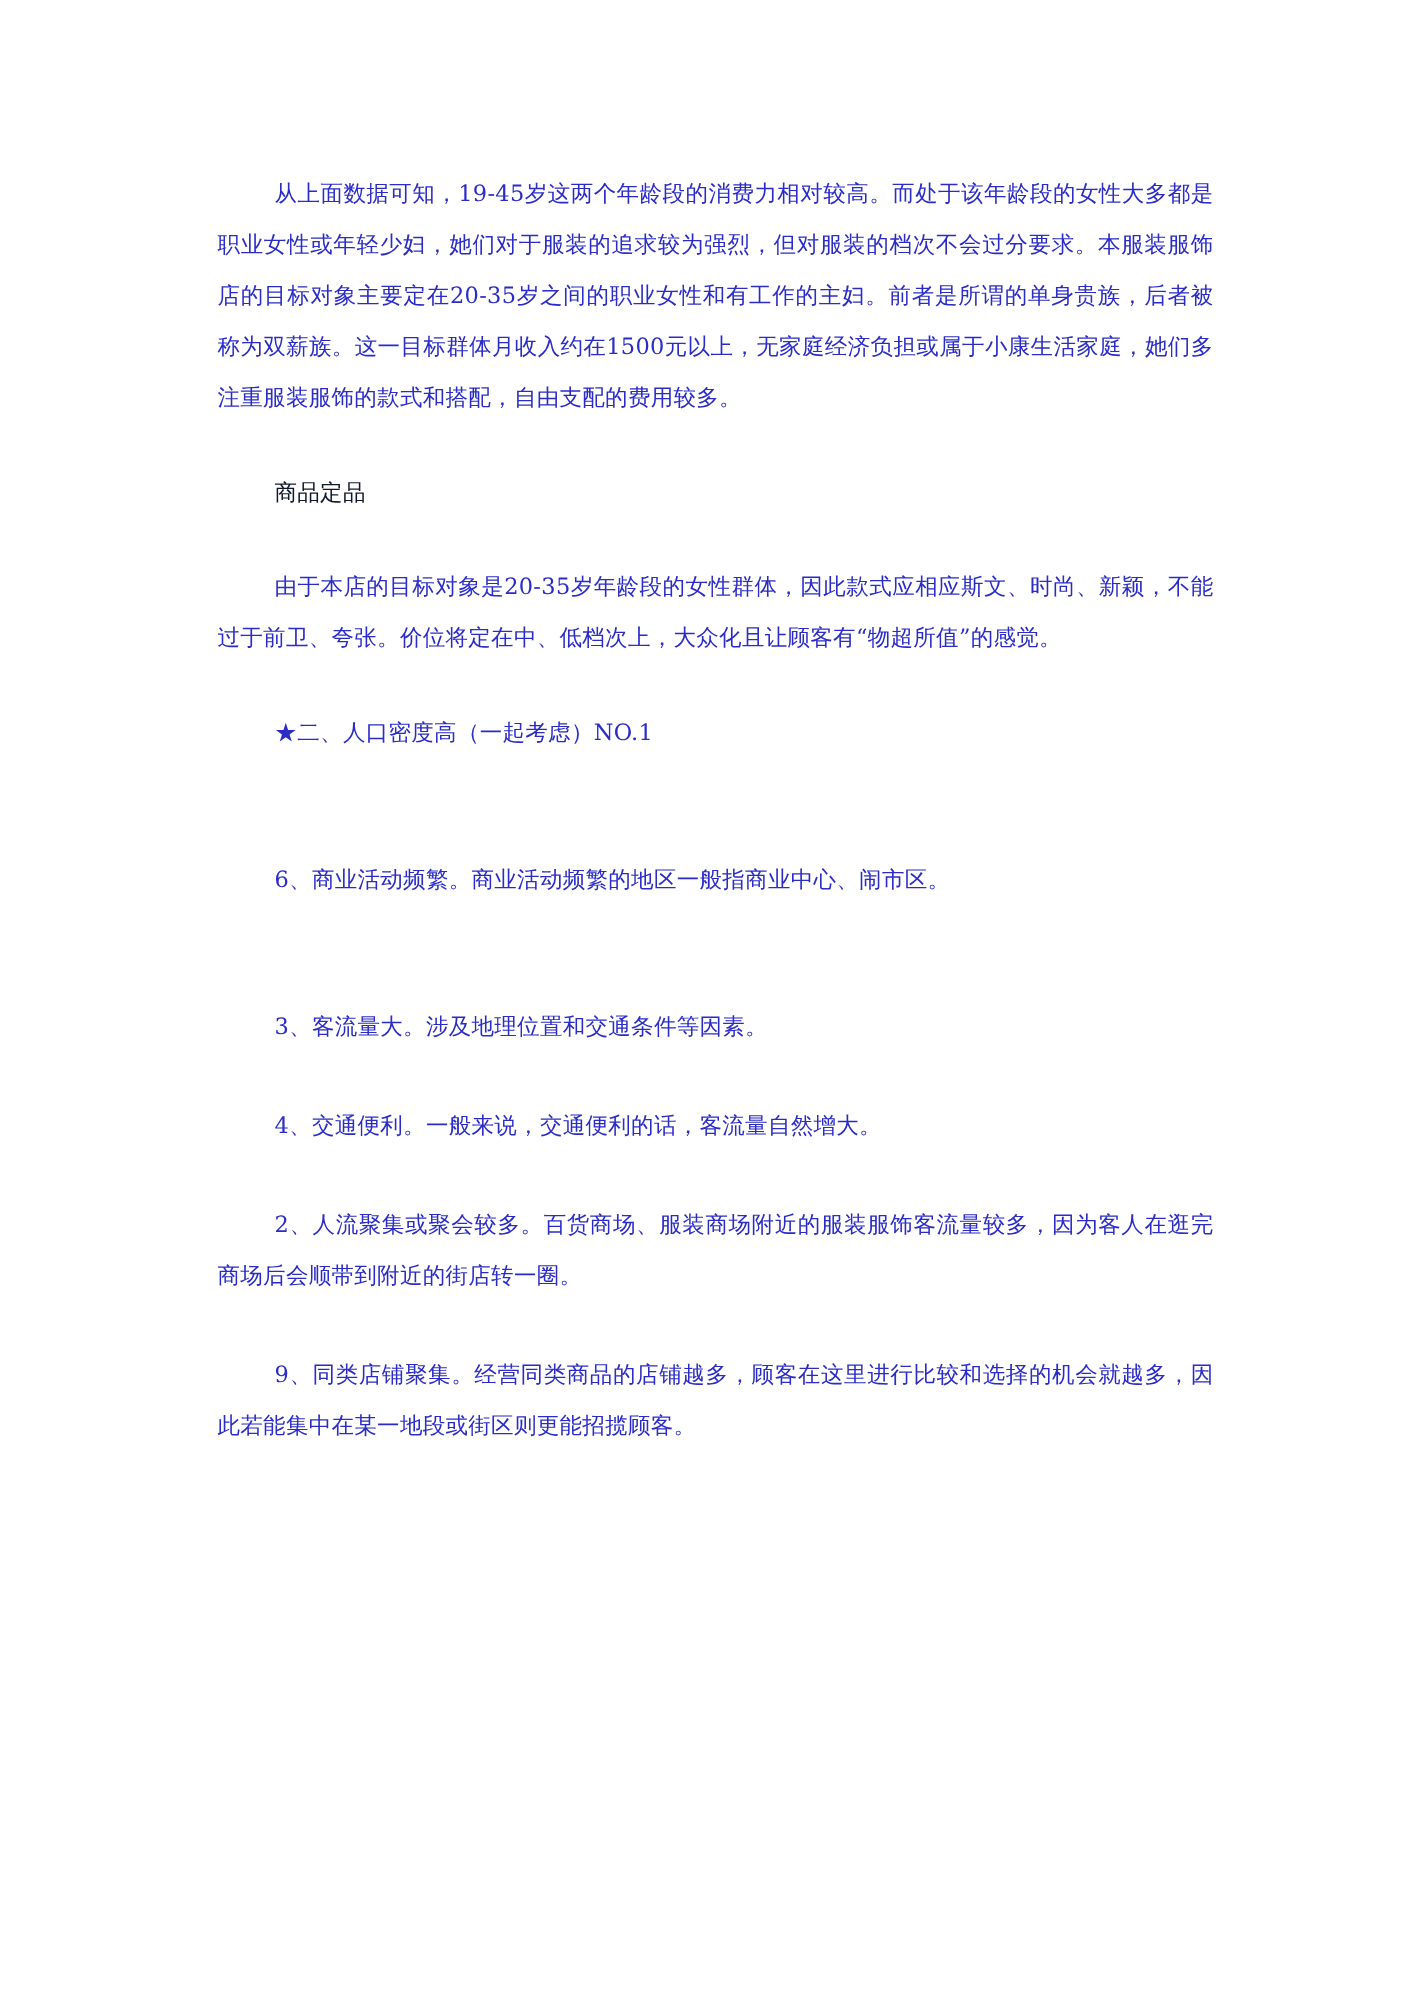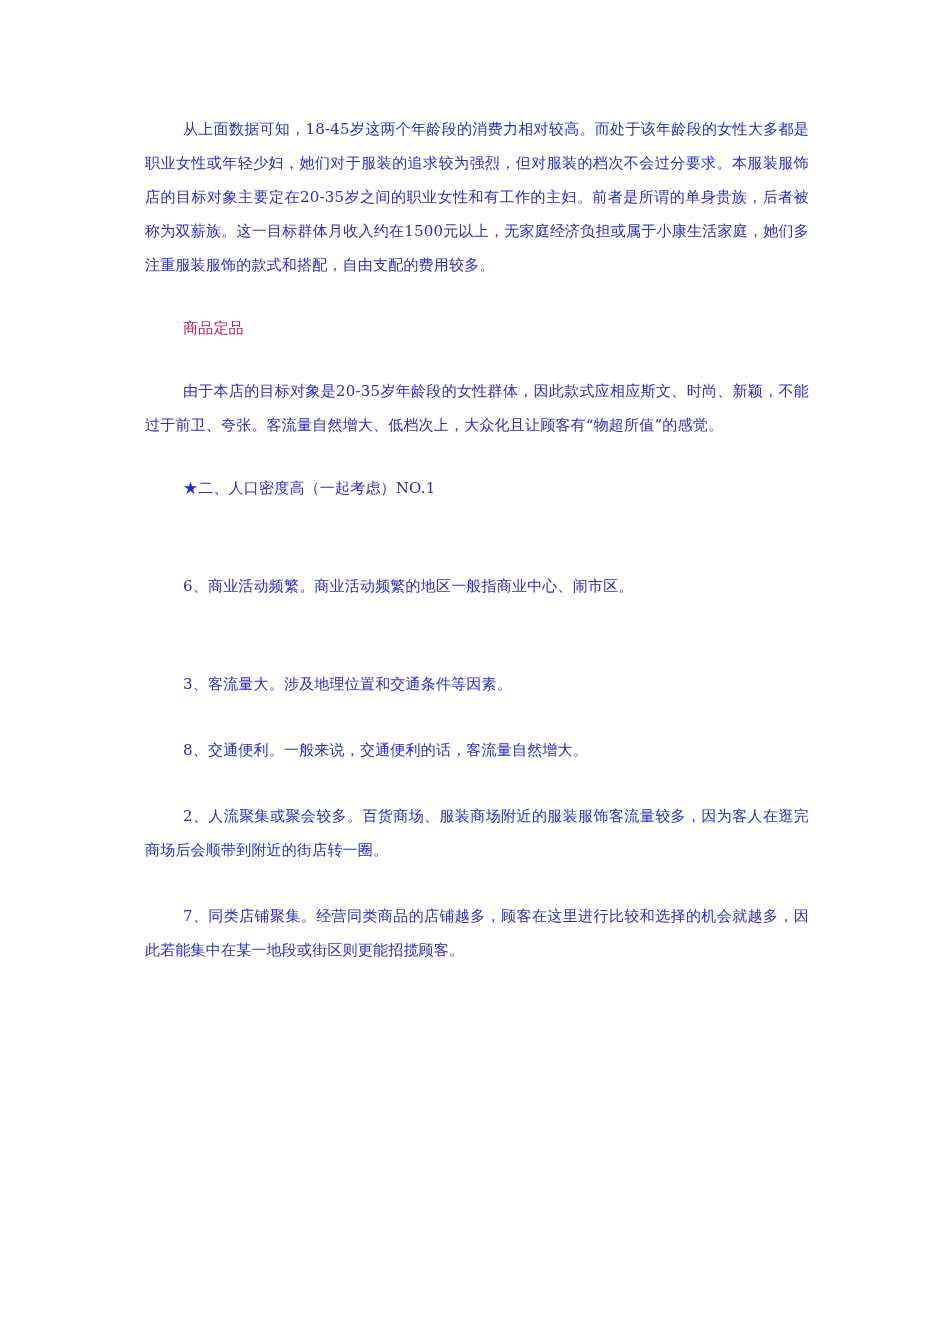--- a/index.html
+++ b/index.html
@@ -39,7 +39,7 @@
 <body>
 
 <div class="page">
-  <p class="para">从上面数据可知，18-45岁这两个年龄段的消费力相对较高。而处于该年龄段的女性大多都是职业女性或年轻少妇，她们对于服装的追求较为强烈，但对服装的档次不会过分要求。本服装服饰店的目标对象主要定在20-35岁之间的职业女性和有工作的主妇。前者是所谓的单身贵族，后者被称为双薪族。这一目标群体月收入约在1500元以上，无家庭经济负担或属于小康生活家庭，她们多注重服装服饰的款式和搭配，自由支配的费用较多。</p>
+  <p class="para">从上面数据可知，19-45岁这两个年龄段的消费力相对较高。而处于该年龄段的女性大多都是职业女性或年轻少妇，她们对于服装的追求较为强烈，但对服装的档次不会过分要求。本服装服饰店的目标对象主要定在20-35岁之间的职业女性和有工作的主妇。前者是所谓的单身贵族，后者被称为双薪族。这一目标群体月收入约在1500元以上，无家庭经济负担或属于小康生活家庭，她们多注重服装服饰的款式和搭配，自由支配的费用较多。</p>
   <div class="gap"></div>
 
   <p class="para heading">商品定品</p>

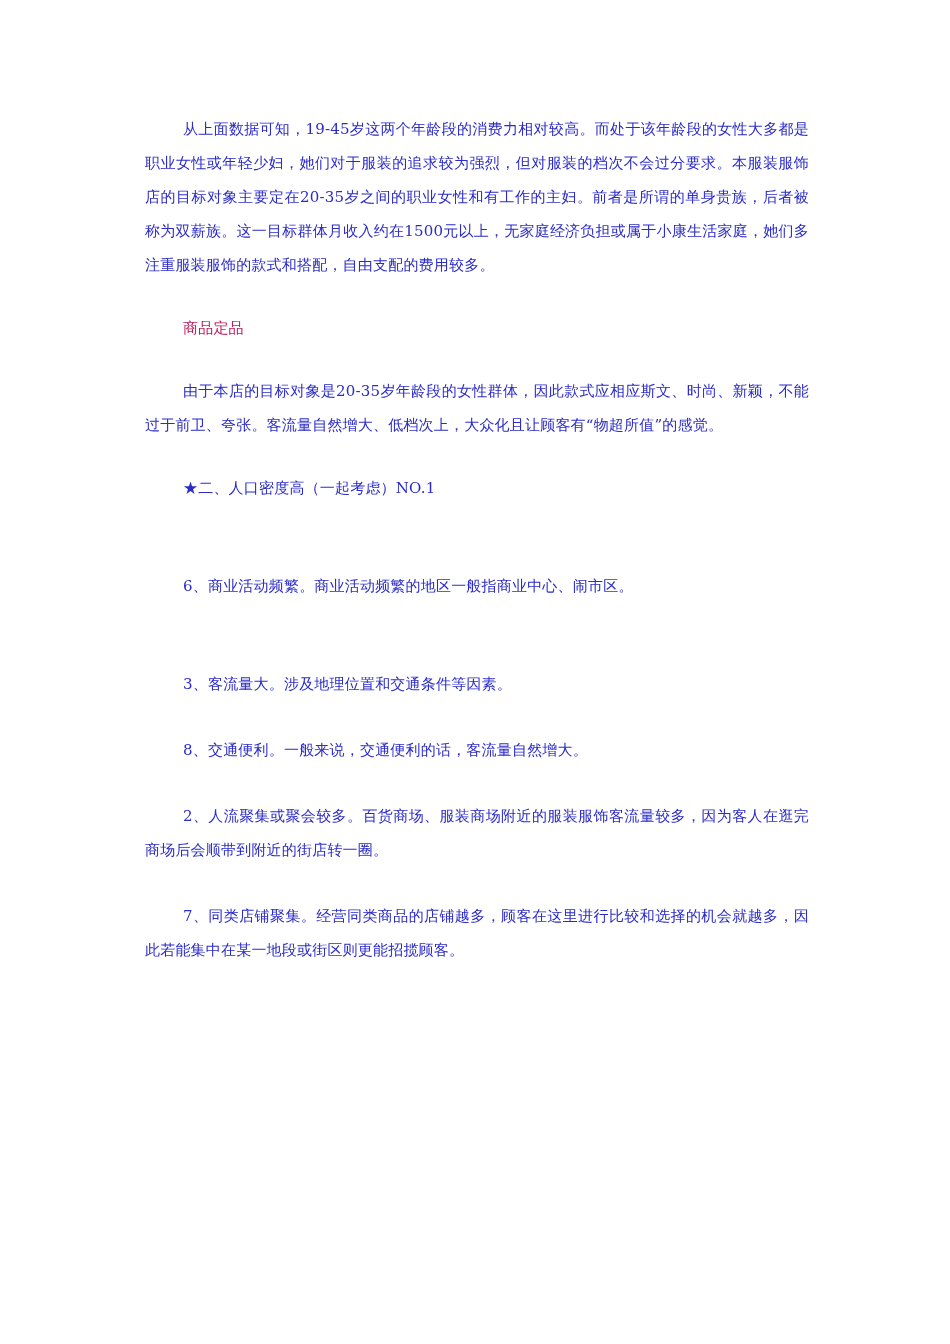--- a/index.html
+++ b/index.html
@@ -30,7 +30,7 @@
       letter-spacing: 0.2px;
     }
     .para.heading {
-      color: #be185d;
+      color: #0f172a;
     }
     .gap { height: 29px; }
     .gap-lg { height: 32px; }

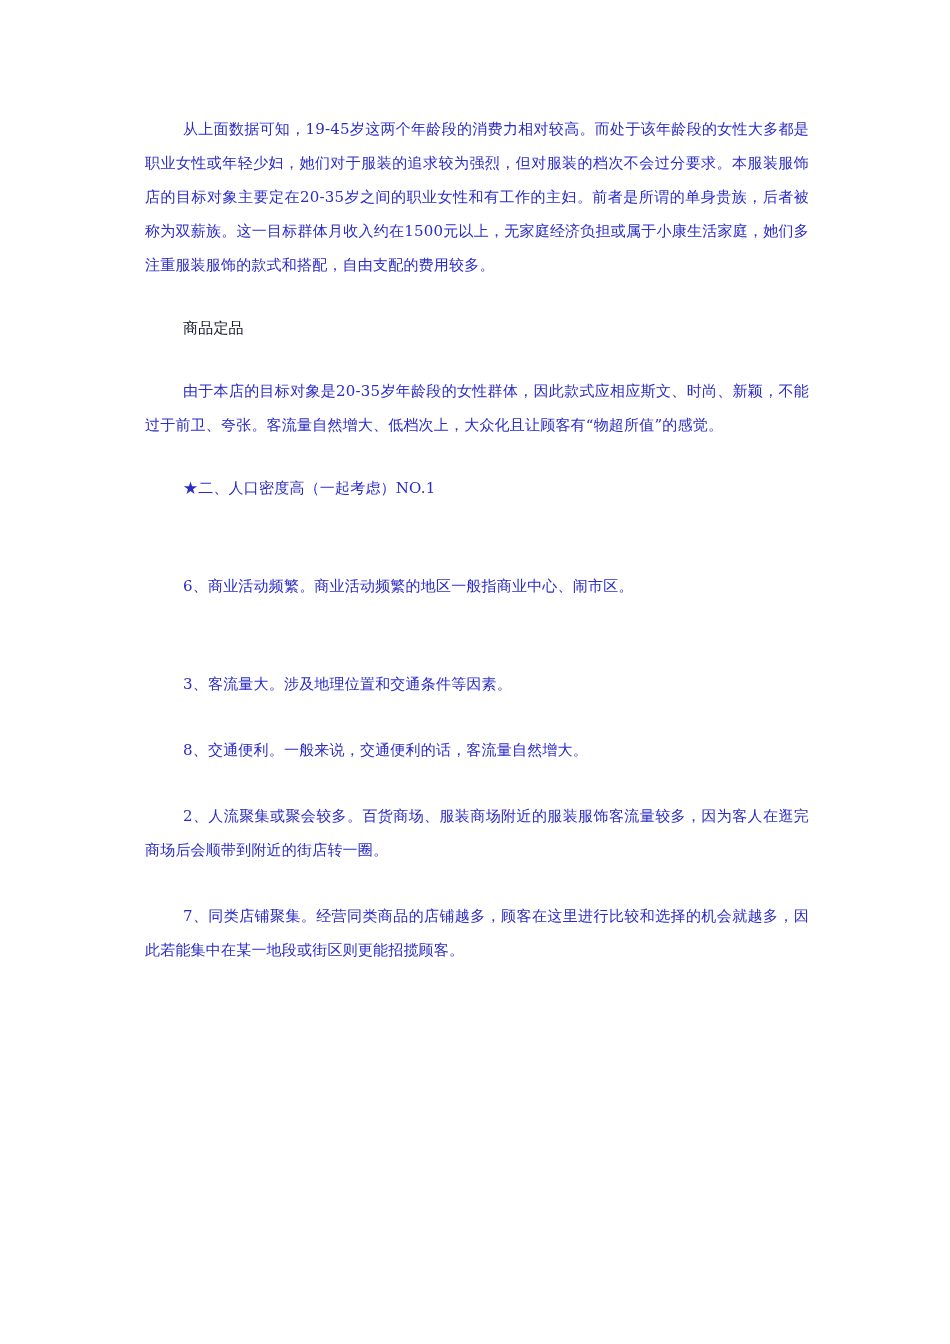--- a/index.html
+++ b/index.html
@@ -45,7 +45,7 @@
   <p class="para heading">商品定品</p>
   <div class="gap"></div>
 
-  <p class="para">由于本店的目标对象是20-35岁年龄段的女性群体，因此款式应相应斯文、时尚、新颖，不能过于前卫、夸张。客流量自然增大、低档次上，大众化且让顾客有“物超所值”的感觉。</p>
+  <p class="para">由于本店的目标对象是20-35岁年龄段的女性群体，因此款式应相应斯文、时尚、新颖，不能过于前卫、夸张。价位将定在中、低档次上，大众化且让顾客有“物超所值”的感觉。</p>
   <div class="gap"></div>
 
   <p class="para">★二、人口密度高（一起考虑）NO.1</p>

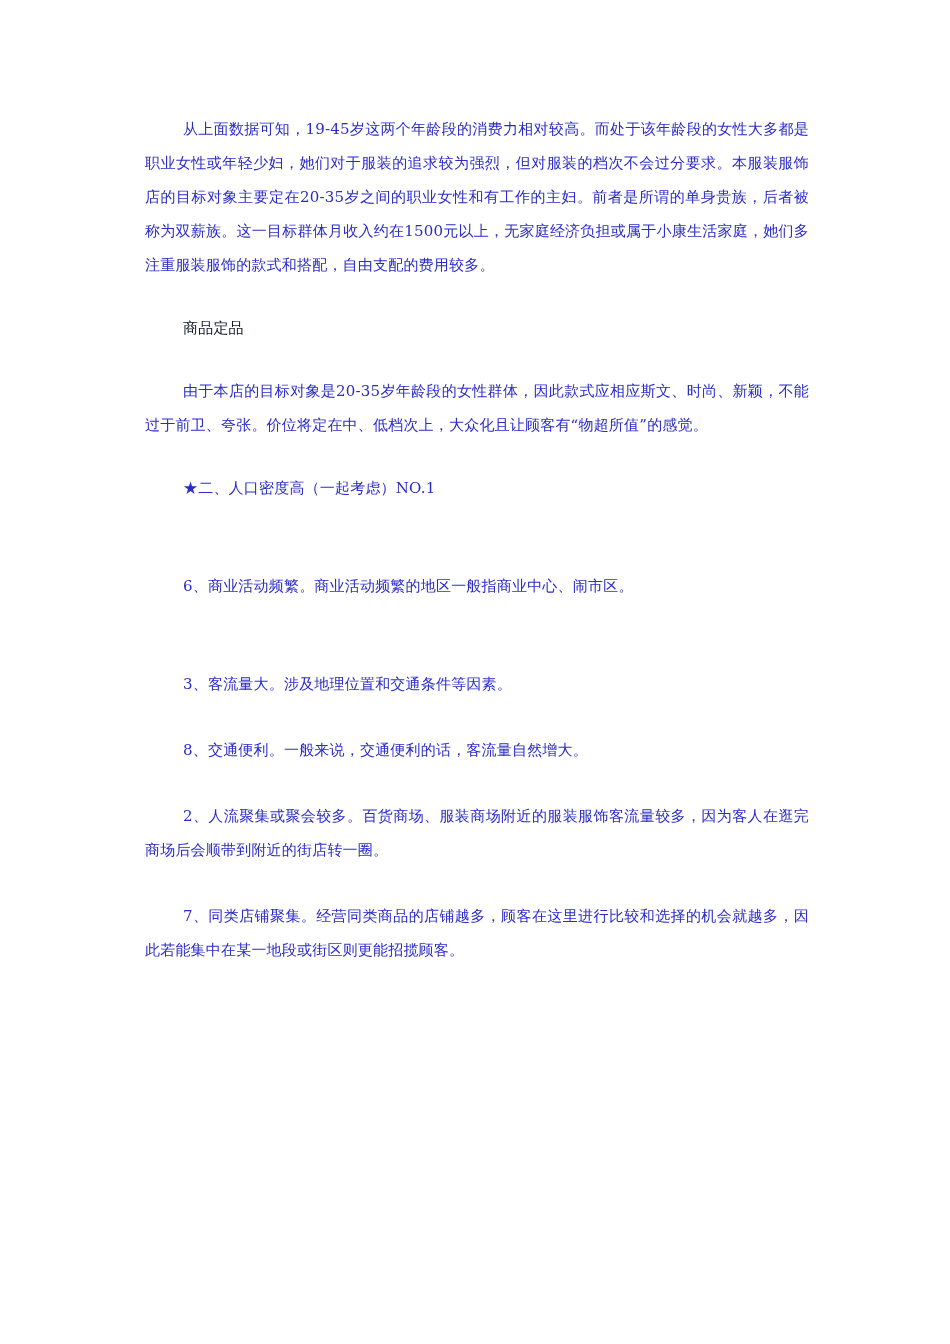--- a/index.html
+++ b/index.html
@@ -61,7 +61,7 @@
   <p class="para">3、客流量大。涉及地理位置和交通条件等因素。</p>
   <div class="gap-lg"></div>
 
-  <p class="para">8、交通便利。一般来说，交通便利的话，客流量自然增大。</p>
+  <p class="para">4、交通便利。一般来说，交通便利的话，客流量自然增大。</p>
   <div class="gap-lg"></div>
 
   <p class="para">2、人流聚集或聚会较多。百货商场、服装商场附近的服装服饰客流量较多，因为客人在逛完商场后会顺带到附近的街店转一圈。</p>

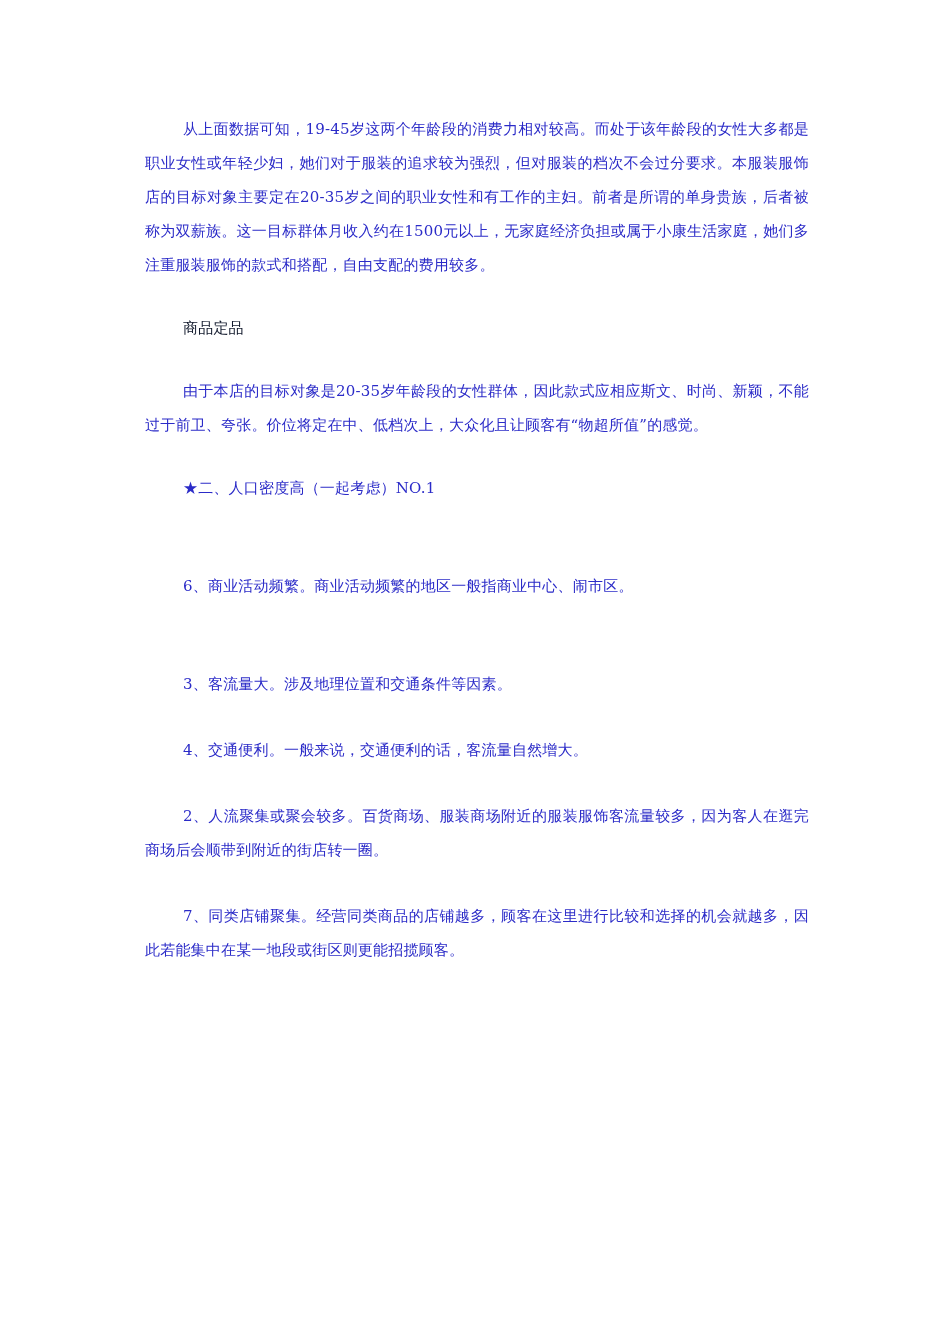--- a/index.html
+++ b/index.html
@@ -67,7 +67,7 @@
   <p class="para">2、人流聚集或聚会较多。百货商场、服装商场附近的服装服饰客流量较多，因为客人在逛完商场后会顺带到附近的街店转一圈。</p>
   <div class="gap-lg"></div>
 
-  <p class="para">7、同类店铺聚集。经营同类商品的店铺越多，顾客在这里进行比较和选择的机会就越多，因此若能集中在某一地段或街区则更能招揽顾客。</p>
+  <p class="para">9、同类店铺聚集。经营同类商品的店铺越多，顾客在这里进行比较和选择的机会就越多，因此若能集中在某一地段或街区则更能招揽顾客。</p>
 </div>
 
 </body></html>

